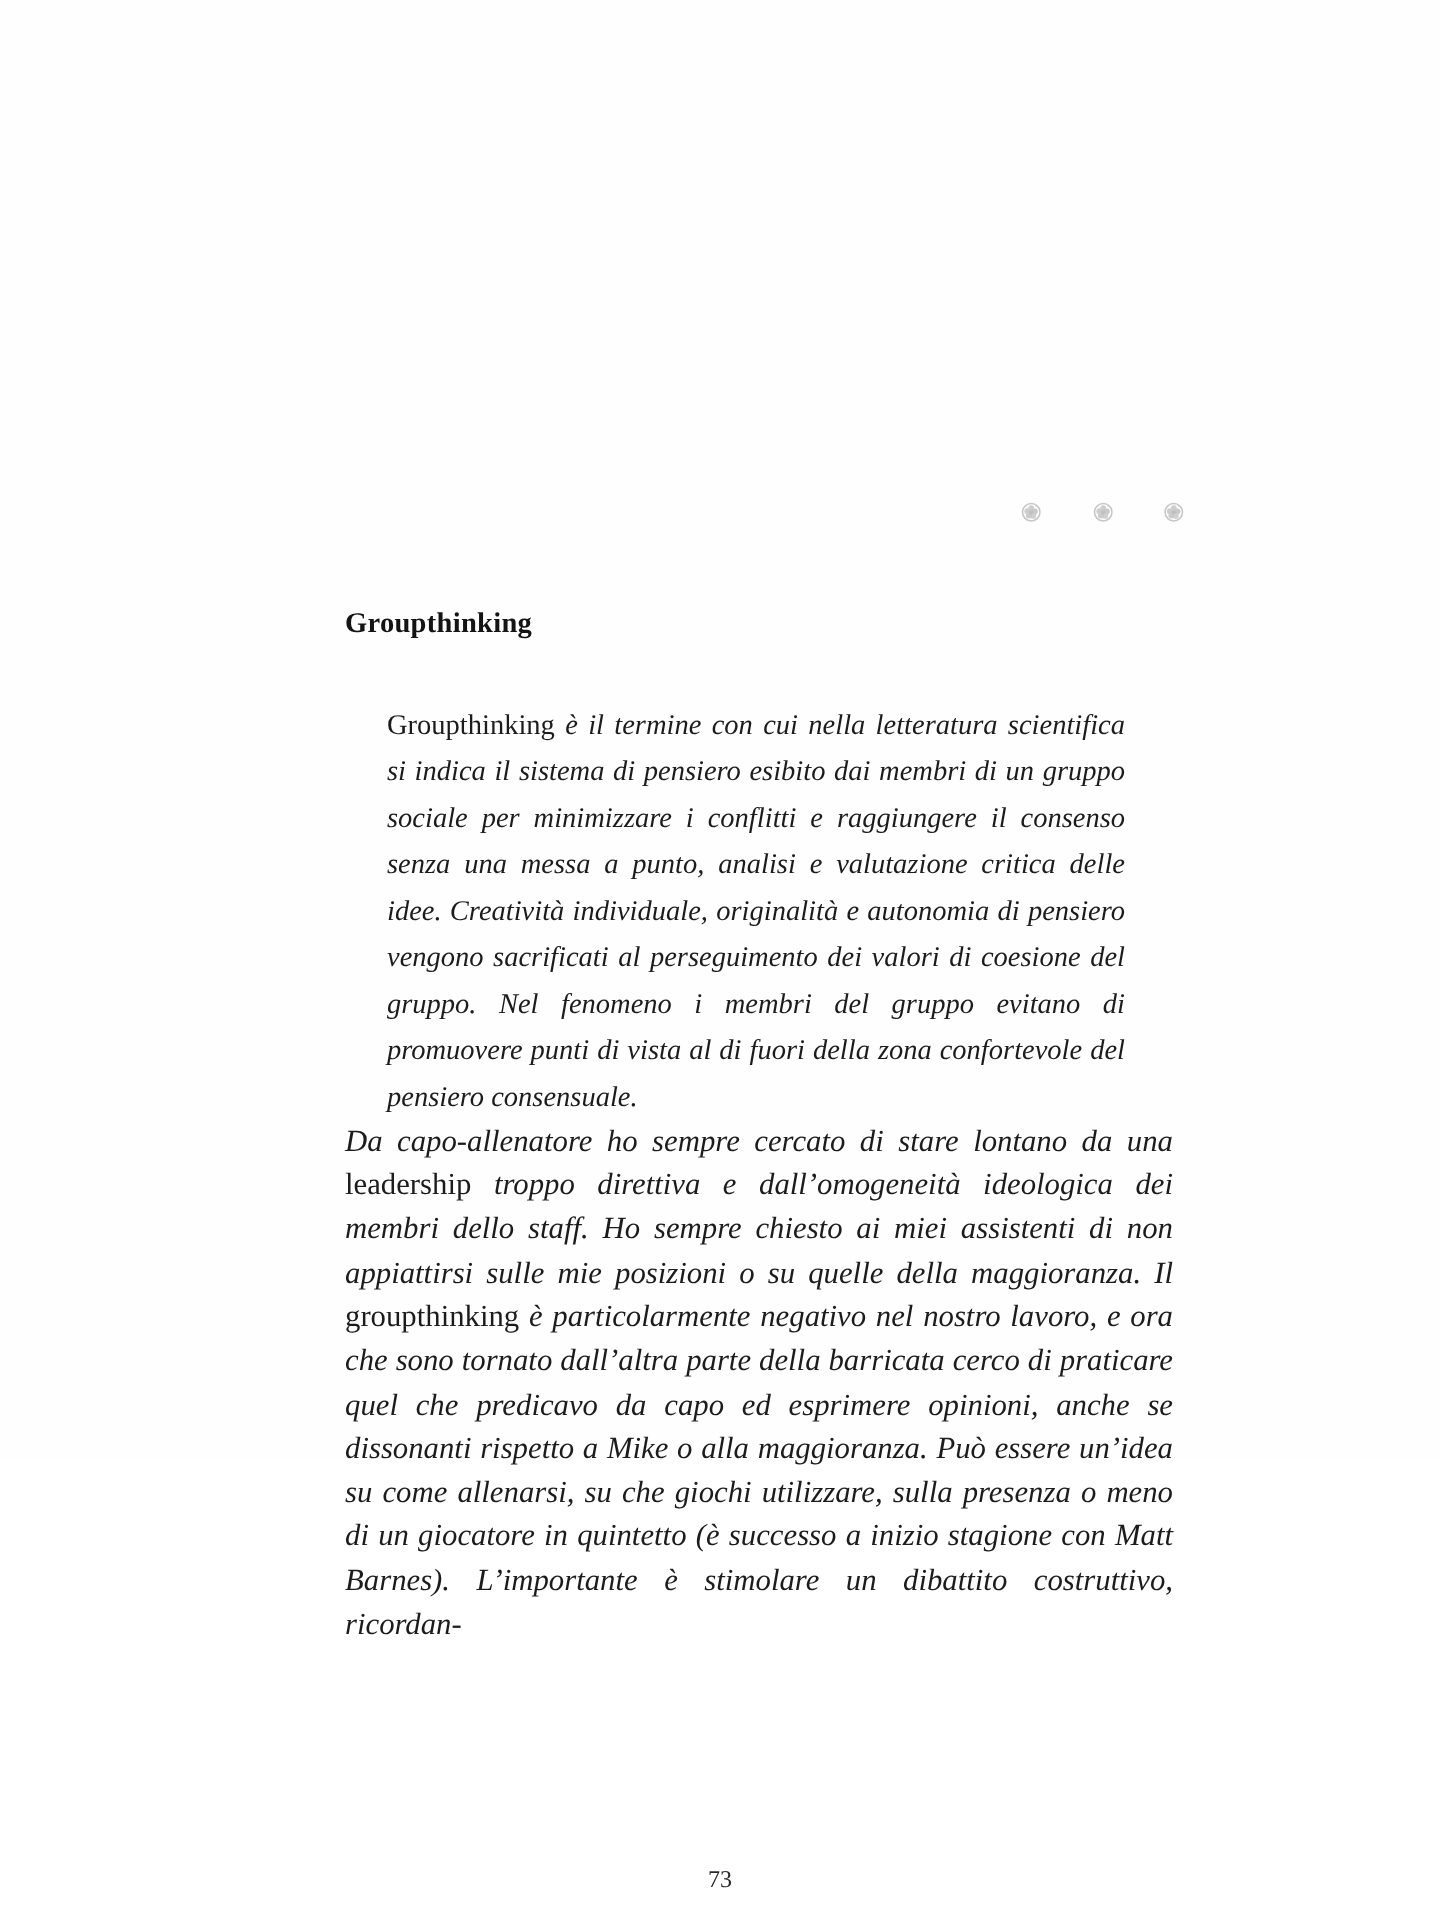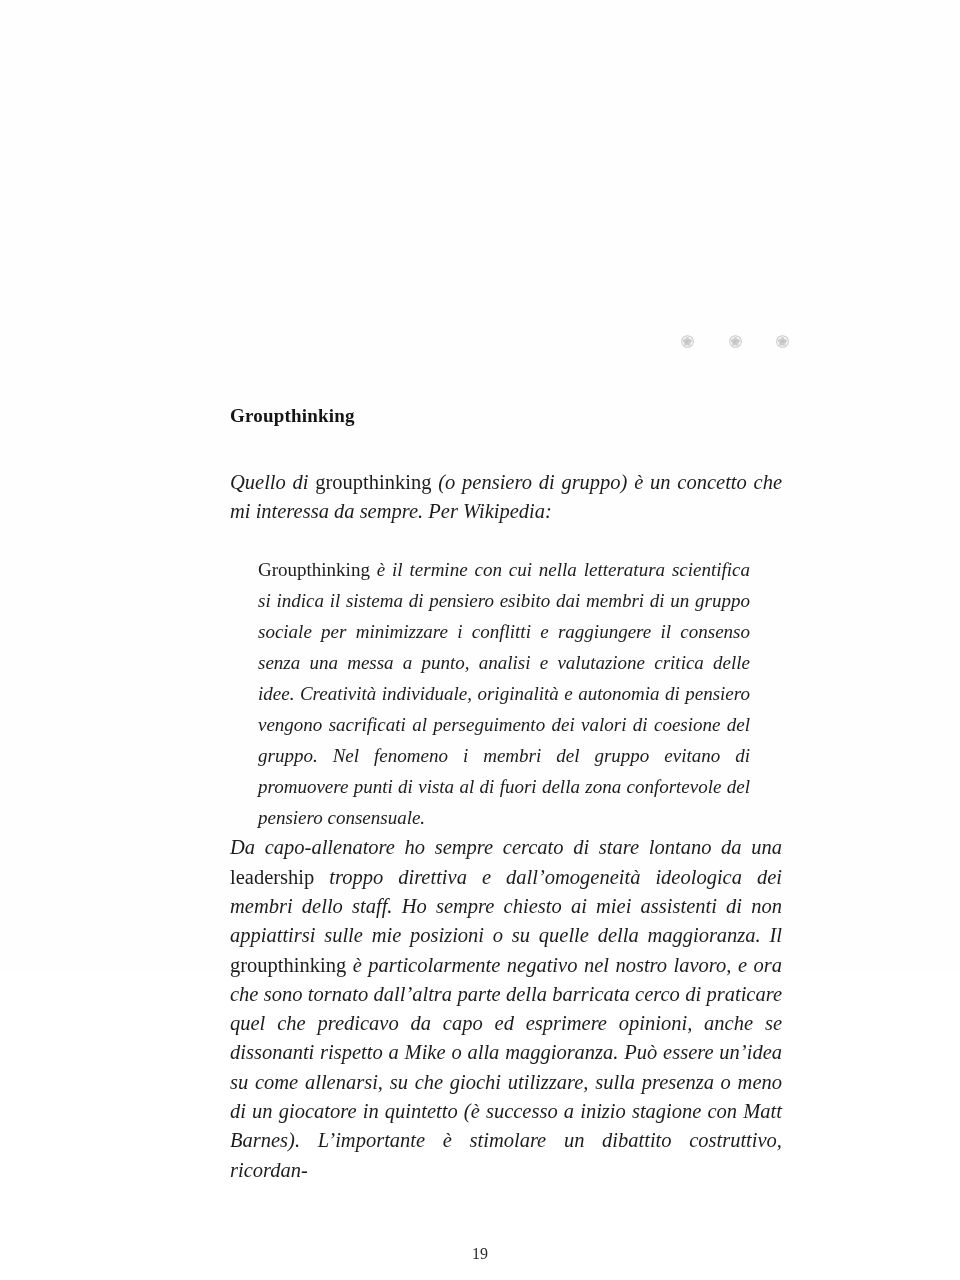--- a/index.html
+++ b/index.html
@@ -151,7 +151,6 @@
 
     <h1 class="heading">Groupthinking</h1>
 
-    <p class="body-para"><span>Quello di </span><span class="roman">groupthinking</span><span> (o pensiero di gruppo) è un concetto che mi interessa da sempre. Per Wikipedia:</span></p>
 
     <blockquote class="quote">
       <p><span class="roman">Groupthinking</span><span> è il termine con cui nella letteratura scientifica si indica il sistema di pensiero esibito dai membri di un gruppo sociale per minimizzare i conflitti e raggiungere il consenso senza una messa a punto, analisi e valutazione critica delle idee. Creatività individuale, originalità e autonomia di pensiero vengono sacrificati al perseguimento dei valori di coesione del gruppo. Nel fenomeno i membri del gruppo evitano di promuovere punti di vista al di fuori della zona confortevole del pensiero consensuale.</span></p>

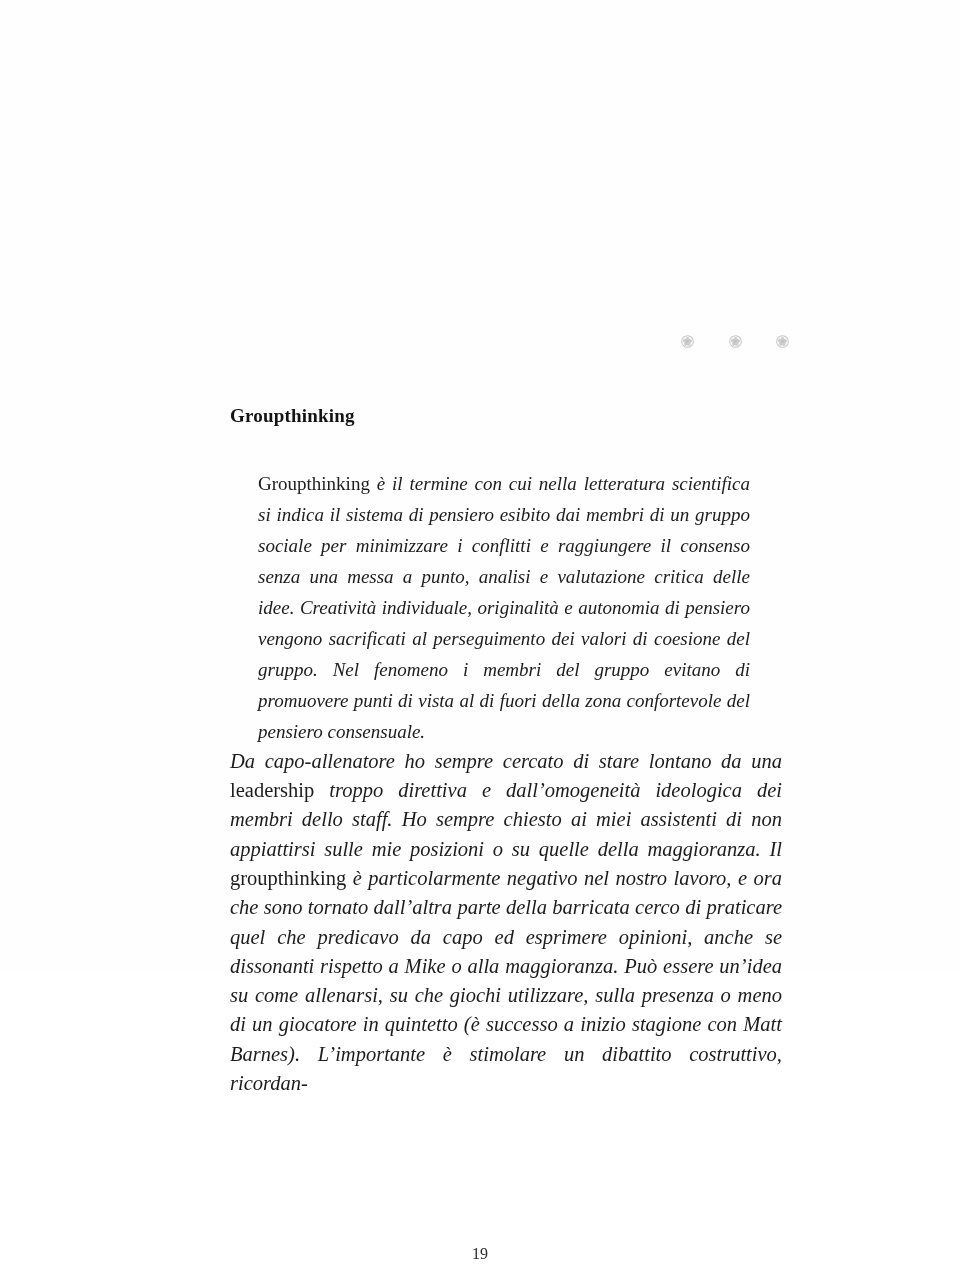--- a/index.html
+++ b/index.html
@@ -160,7 +160,7 @@
 
   </div>
 
-  <div class="pagenum">19</div>
+  <div class="pagenum">73</div>
 
 </div>
 

